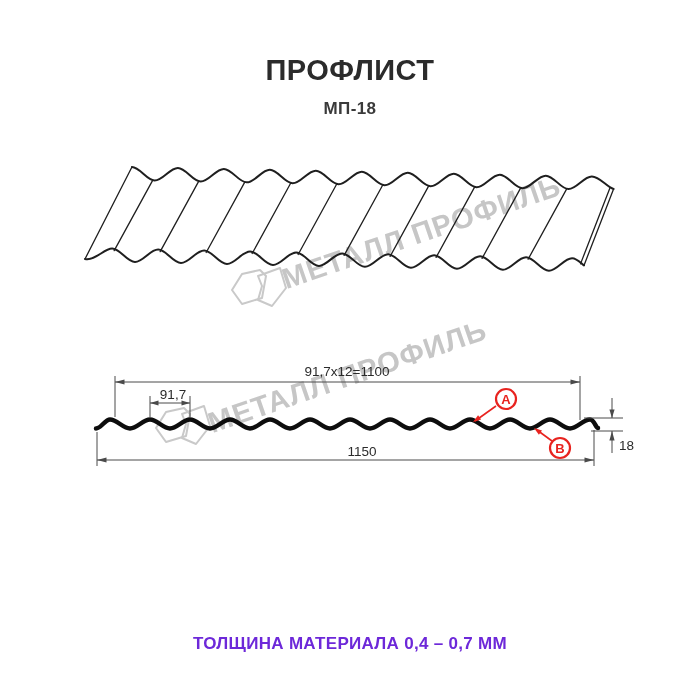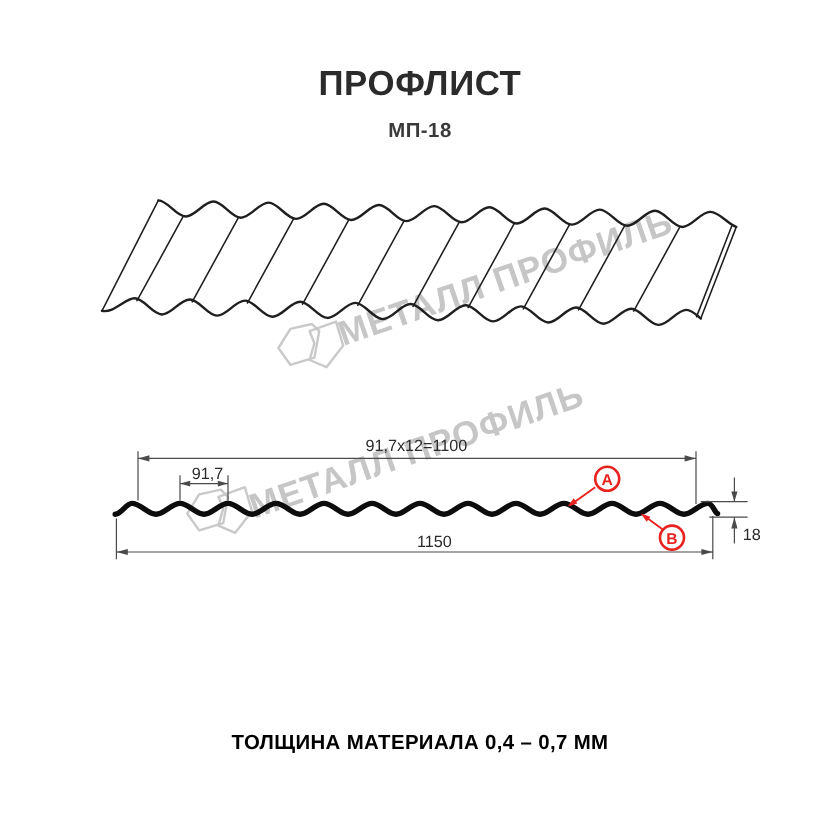--- a/index.html
+++ b/index.html
@@ -9,8 +9,8 @@
       font-size:29px;font-weight:700;letter-spacing:.5px;color:#2b2b2b;}
   .page-subtitle{position:absolute;left:0;top:99px;width:700px;text-align:center;
       font-size:17px;font-weight:700;letter-spacing:.4px;color:#3a3a3a;}
-  .footer-note{position:absolute;left:0;top:609px;width:700px;text-align:center;
-      font-size:17px;font-weight:700;letter-spacing:.3px;color:#000000;}
+  .footer-note{position:absolute;left:0;top:634px;width:700px;text-align:center;
+      font-size:17px;font-weight:700;letter-spacing:.3px;color:#6d28d9;}
   .wm{position:absolute;pointer-events:none;}
   .wm-text{position:absolute;display:block;height:30px;line-height:30px;white-space:nowrap;
       font-size:29px;font-weight:700;letter-spacing:1px;color:#c6c6c6;

